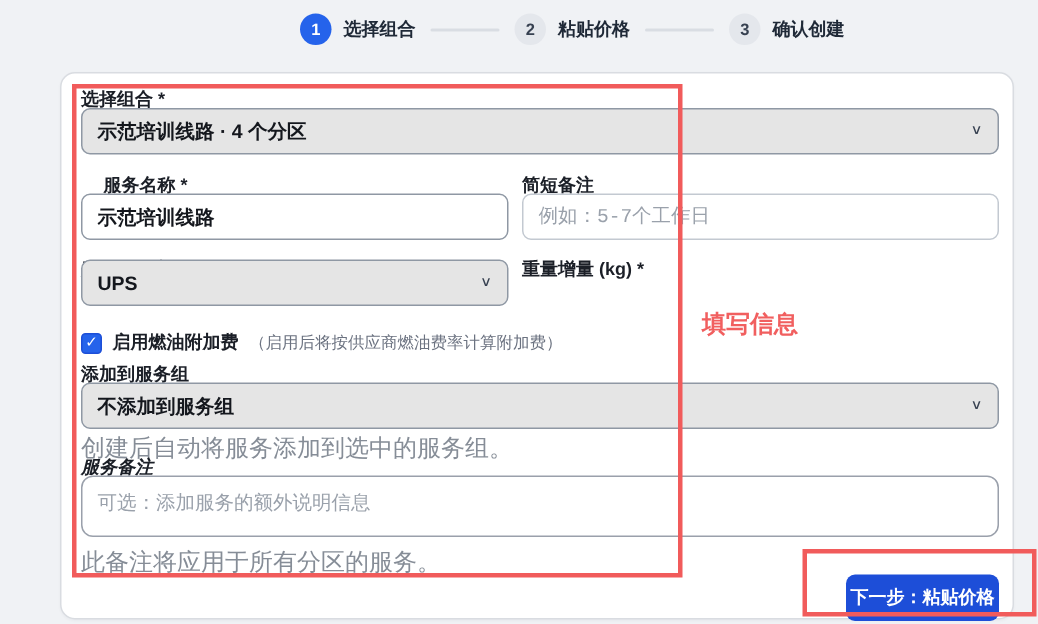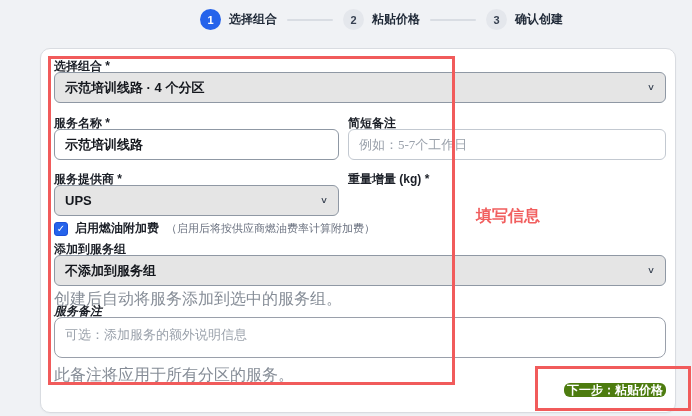--- a/index.html
+++ b/index.html
@@ -105,7 +105,7 @@
       <span class="chev">∨</span>
     </div>
 
-    <div class="abs field-label" style="left:13px; top:66px;text-align:center;">服务名称 *</div>
+    <div class="abs field-label" style="left:28px; top:66px;text-align:center;">服务名称 *</div>
     <div class="abs field-label" style="left:307px; top:66px;">简短备注</div>
     <div class="abs" style="left:13px; top:80px; width:285px; height:31px;">
       <input class="text-input" style="border-color: rgb(143, 152, 164);" value="示范培训线路">

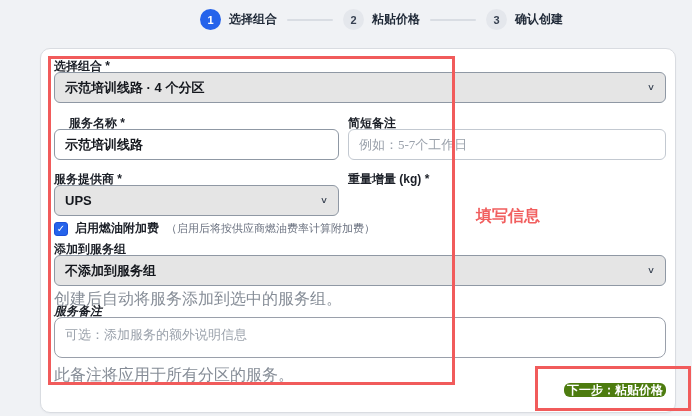--- a/index.html
+++ b/index.html
@@ -43,7 +43,7 @@
   .text-input {
     width:100%; height:100%; border:1px solid #c3c9d1; border-radius:6px;
     padding:0 10px; font-size:13px; color:#14171d; font-weight:600;
-    font-family:Liberation Serif, serif; background:#fff; outline:none;
+    font-family:Liberation Mono, monospace; background:#fff; outline:none;
   }
   .text-input::placeholder { color:#9aa1ab; font-weight:400; }
   .hint-sm { font-size:16px; color:#868d97; white-space:nowrap; }

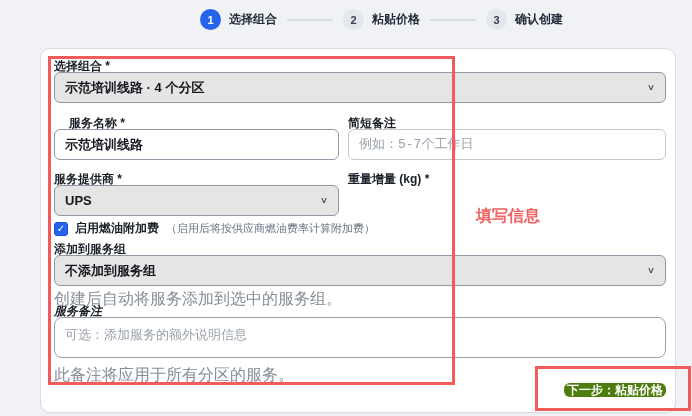--- a/index.html
+++ b/index.html
@@ -116,7 +116,7 @@
 
     <div class="abs field-label" style="left:13px; top:122px;">服务提供商 *</div>
     <div class="abs field-label" style="left:307px; top:122px;">重量增量 (kg) *</div>
-    <div class="abs select-box" style="left:13px; top:136px; width:285px; height:31px;">
+    <div class="abs select-box" style="left:13px; top:124px; width:285px; height:31px;">
       <span class="sel-value">UPS</span>
       <span class="chev">∨</span>
     </div>

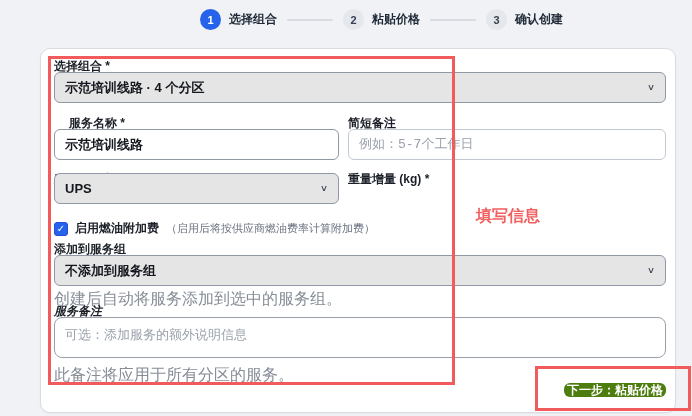--- a/index.html
+++ b/index.html
@@ -150,7 +150,7 @@
 
   <div class="anno-rect" style="left:48px; top:56px; width:407px; height:329px;"></div>
   <div class="anno-rect" style="left:535px; top:366px; width:156px; height:45px;"></div>
-  <div class="anno-text" style="left:476px; top:206px;">填写信息</div>
+  <div class="anno-text" style="left:456px; top:206px;padding-left:12px;">填写信息</div>
 
 </div>
 

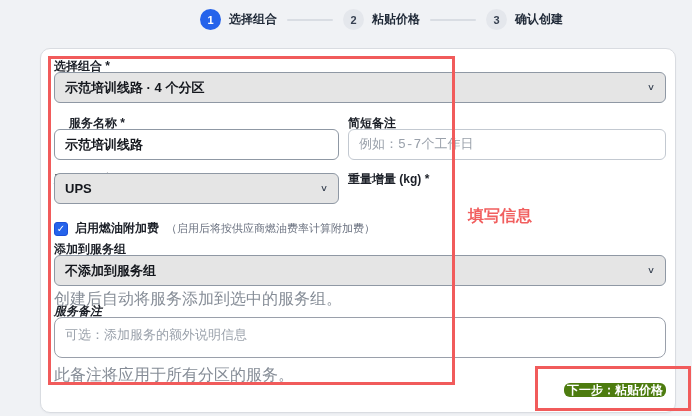--- a/index.html
+++ b/index.html
@@ -62,7 +62,7 @@
   }
   .remark-area::placeholder { color:#9aa1ab; }
   .next-btn {
-    width:102px; height:14px; background:#4d7c0f; color:#fff;
+    width:102px; height:31px; background:#1d4ed8; color:#fff;
     border:none; border-radius:6px; font-size:12px; font-weight:700;
     display:flex; align-items:center; justify-content:center;
     cursor:pointer; font-family:"Liberation Sans","DejaVu Sans",sans-serif;

